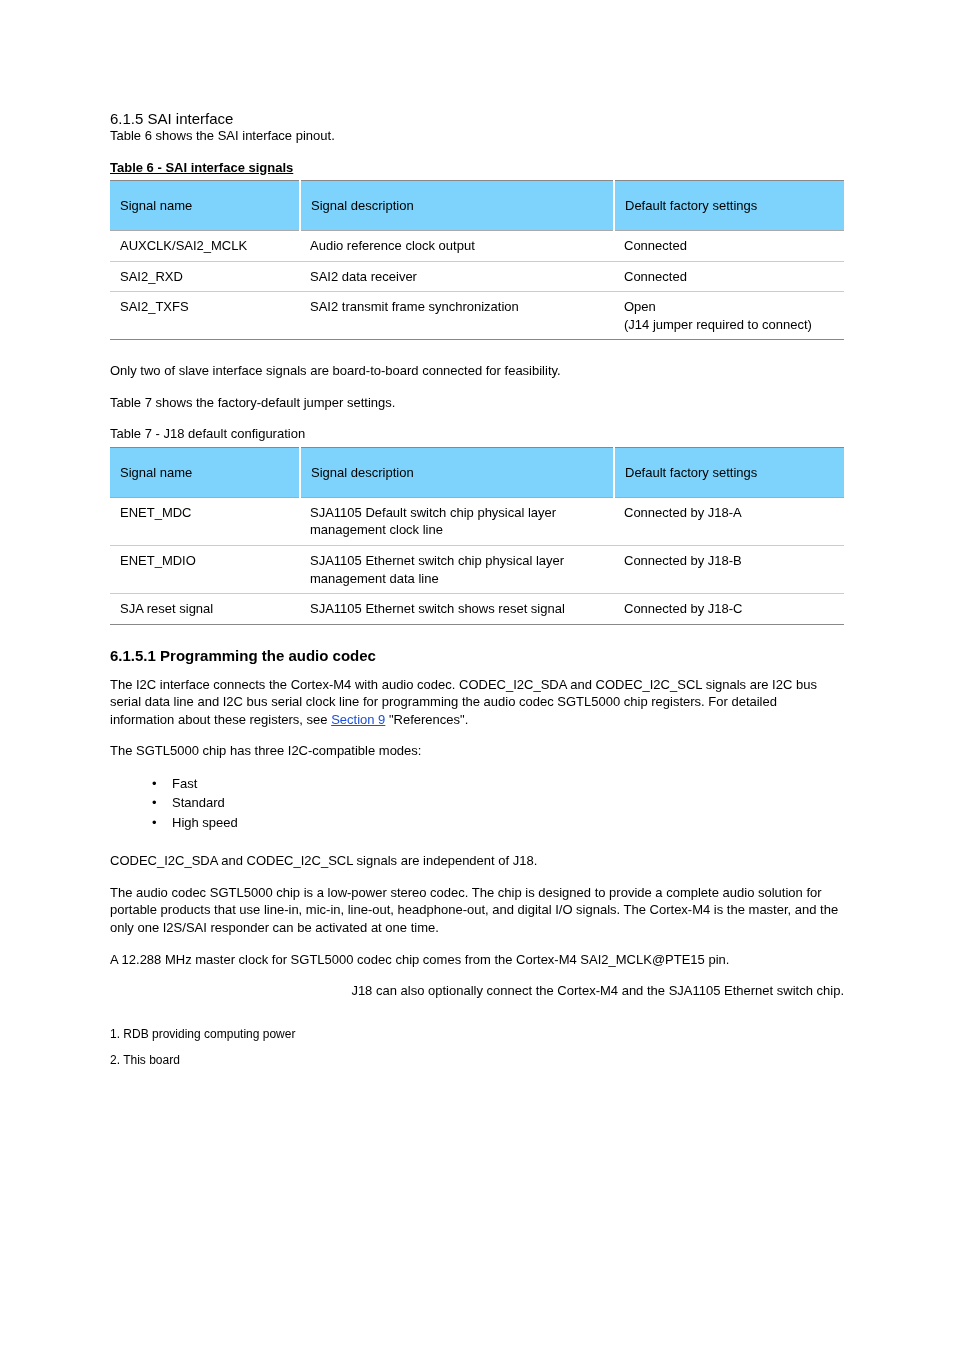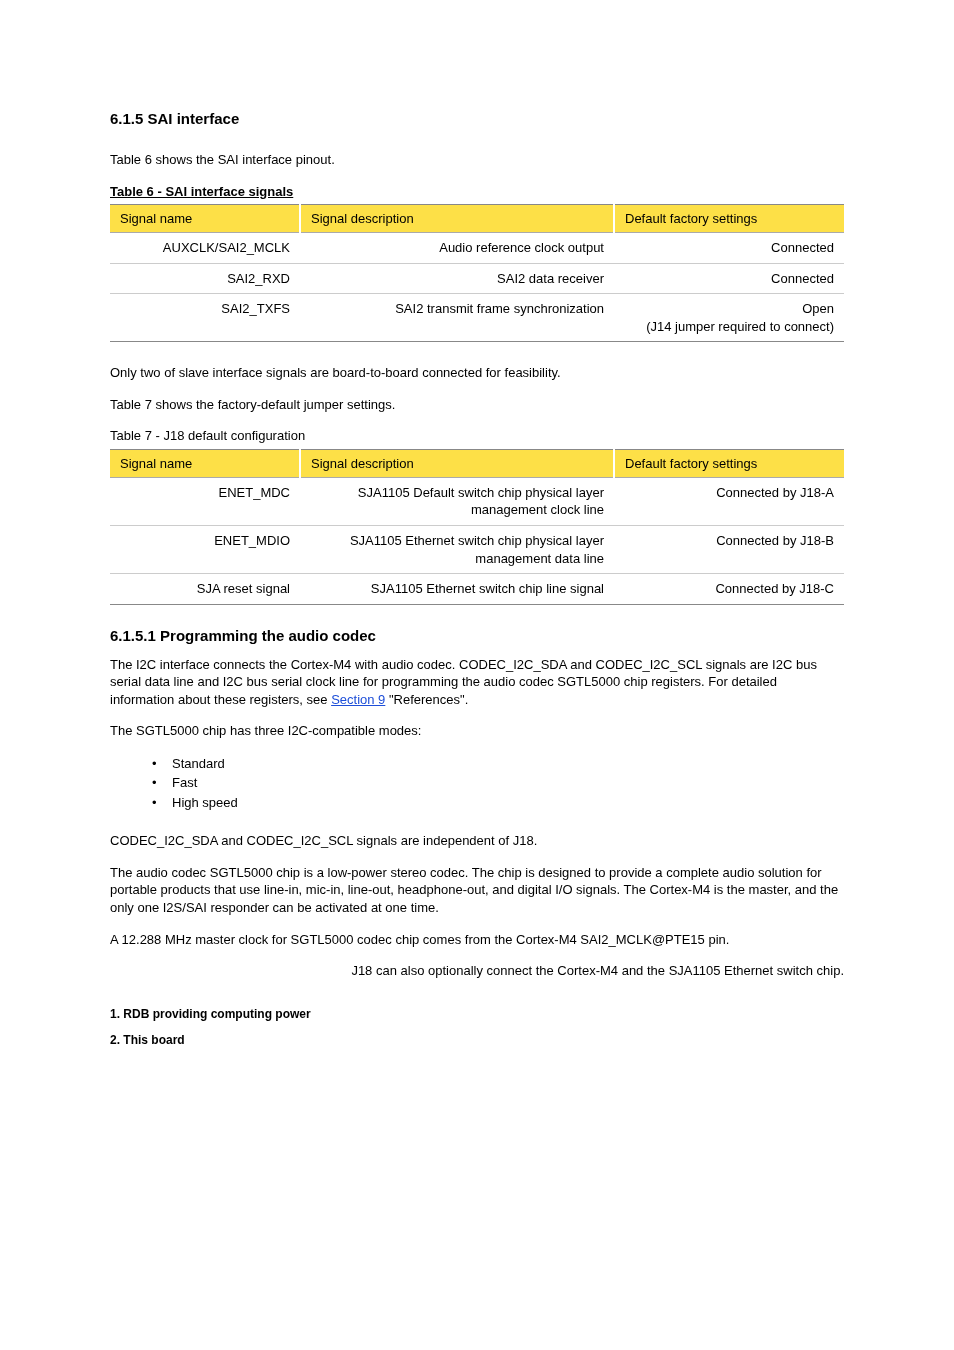--- a/index.html
+++ b/index.html
@@ -19,8 +19,8 @@
     }
     .section-heading {
       font-size: 15px;
-      font-weight: bold;
-      margin-bottom: 24px;
+      font-weight: normal;
+      margin-bottom: 0;
     }
     .content-para {
       font-size: 13px;

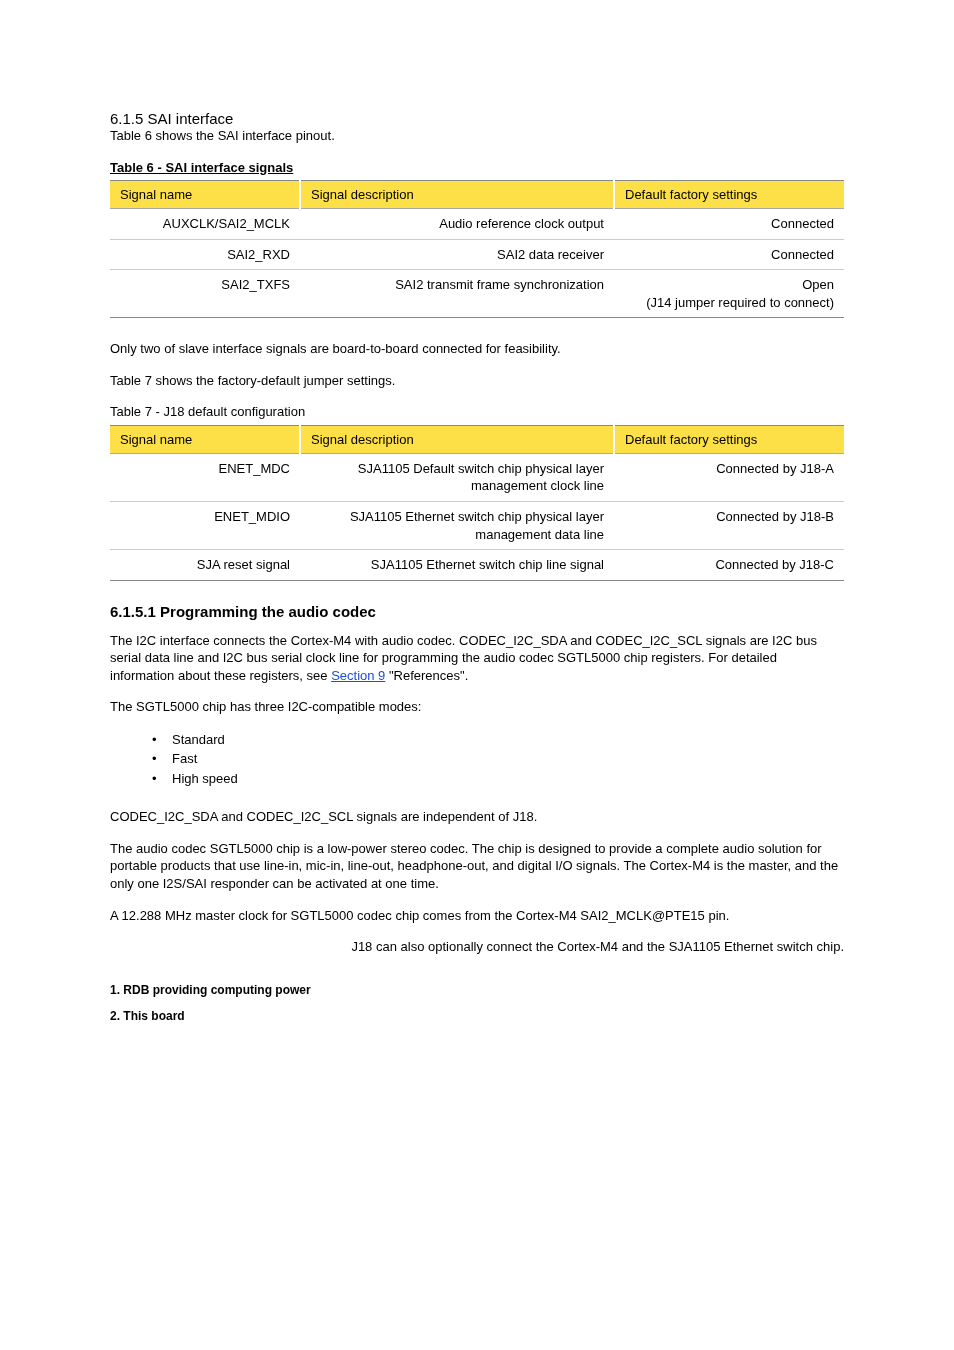--- a/index.html
+++ b/index.html
@@ -35,11 +35,11 @@
       border-bottom: 1.5px solid #888;
     }
     table.data-table th {
-      background: #fde047;
+      background: #7dd3fc;
       text-align: left;
       font-weight: normal;
       font-size: 13px;
-      padding: 6px 10px;
+      padding: 17px 10px;
       border-bottom: 1px solid #aaa;
       border-right: 2px solid #fff;
     }

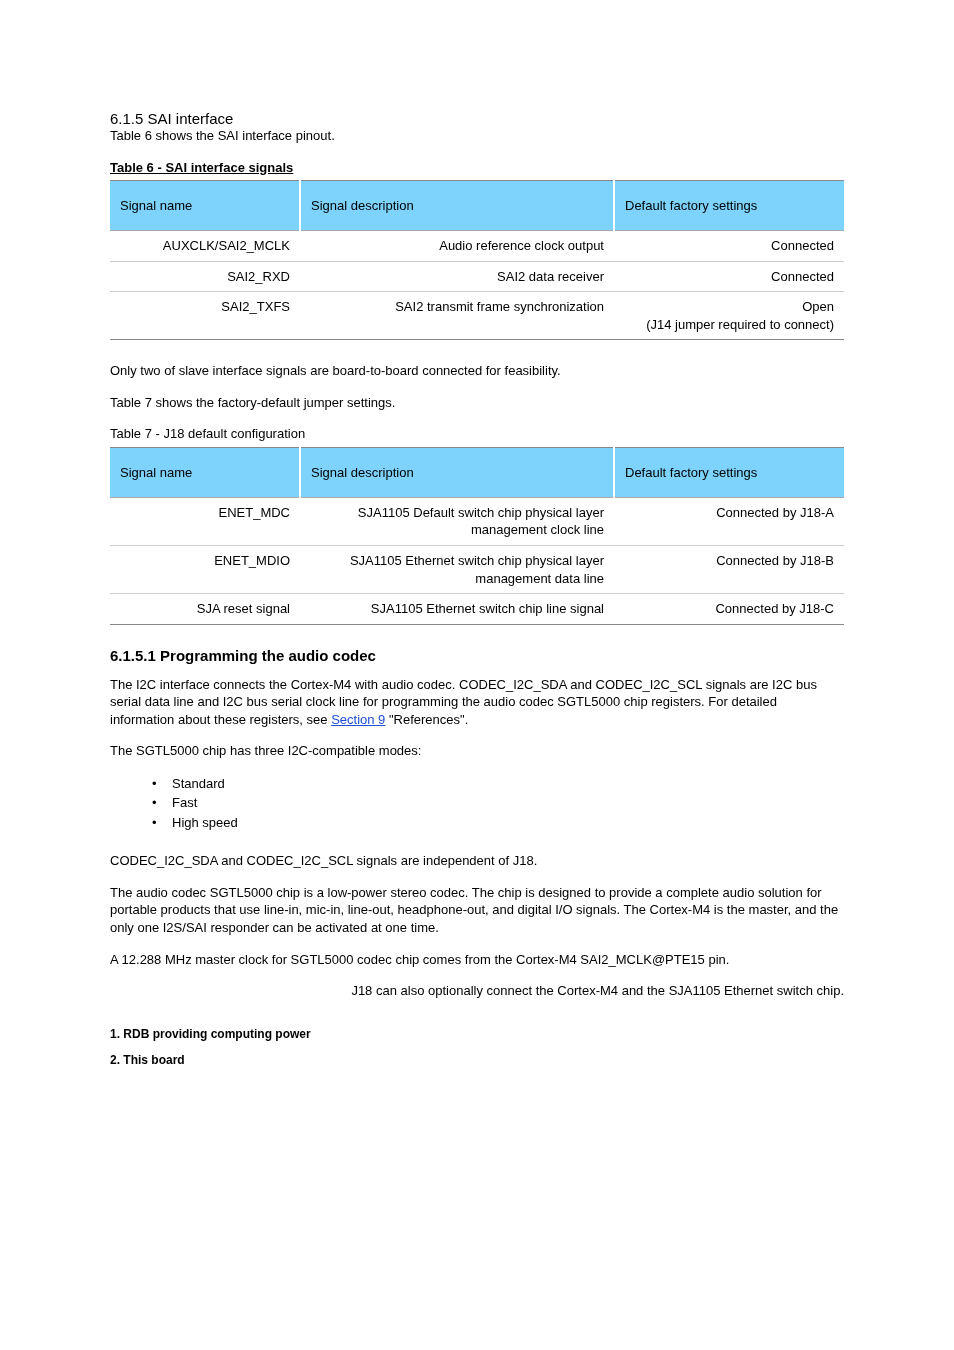--- a/index.html
+++ b/index.html
@@ -52,7 +52,6 @@
       vertical-align: top;
       border-bottom: 1px solid #ccc;
       line-height: 1.35;
-      text-align: right;
     }
     table.data-table tr:last-child td {
       border-bottom: none;

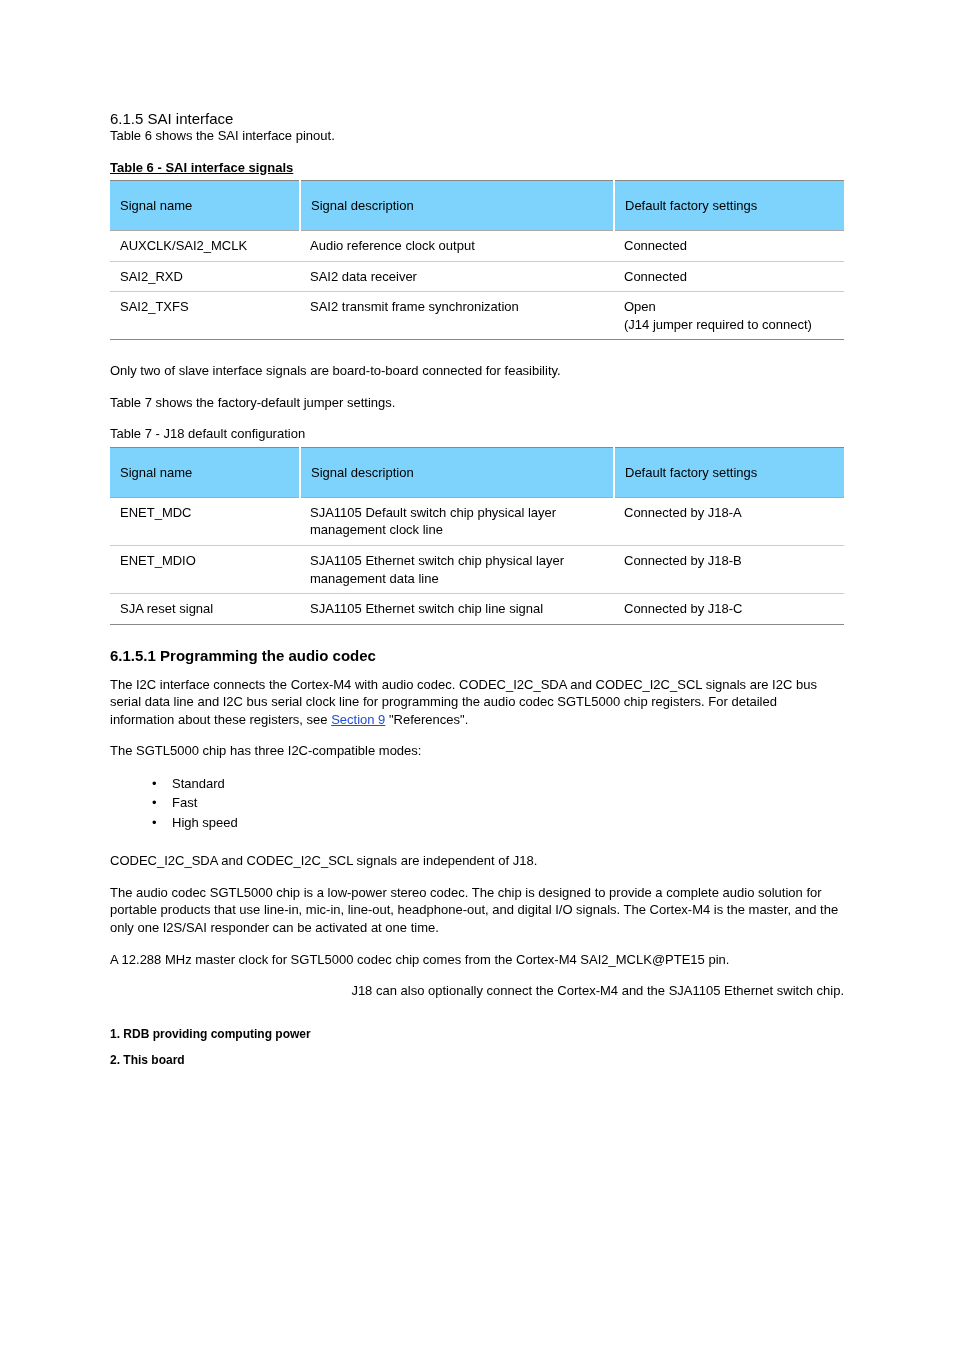--- a/index.html
+++ b/index.html
@@ -166,7 +166,7 @@
     </tr>
     <tr>
       <td>SJA reset signal</td>
-      <td>SJA1105 Ethernet switch chip line signal</td>
+      <td>SJA1105 Ethernet switch shows reset signal</td>
       <td>Connected by J18-C</td>
     </tr>
   </tbody>

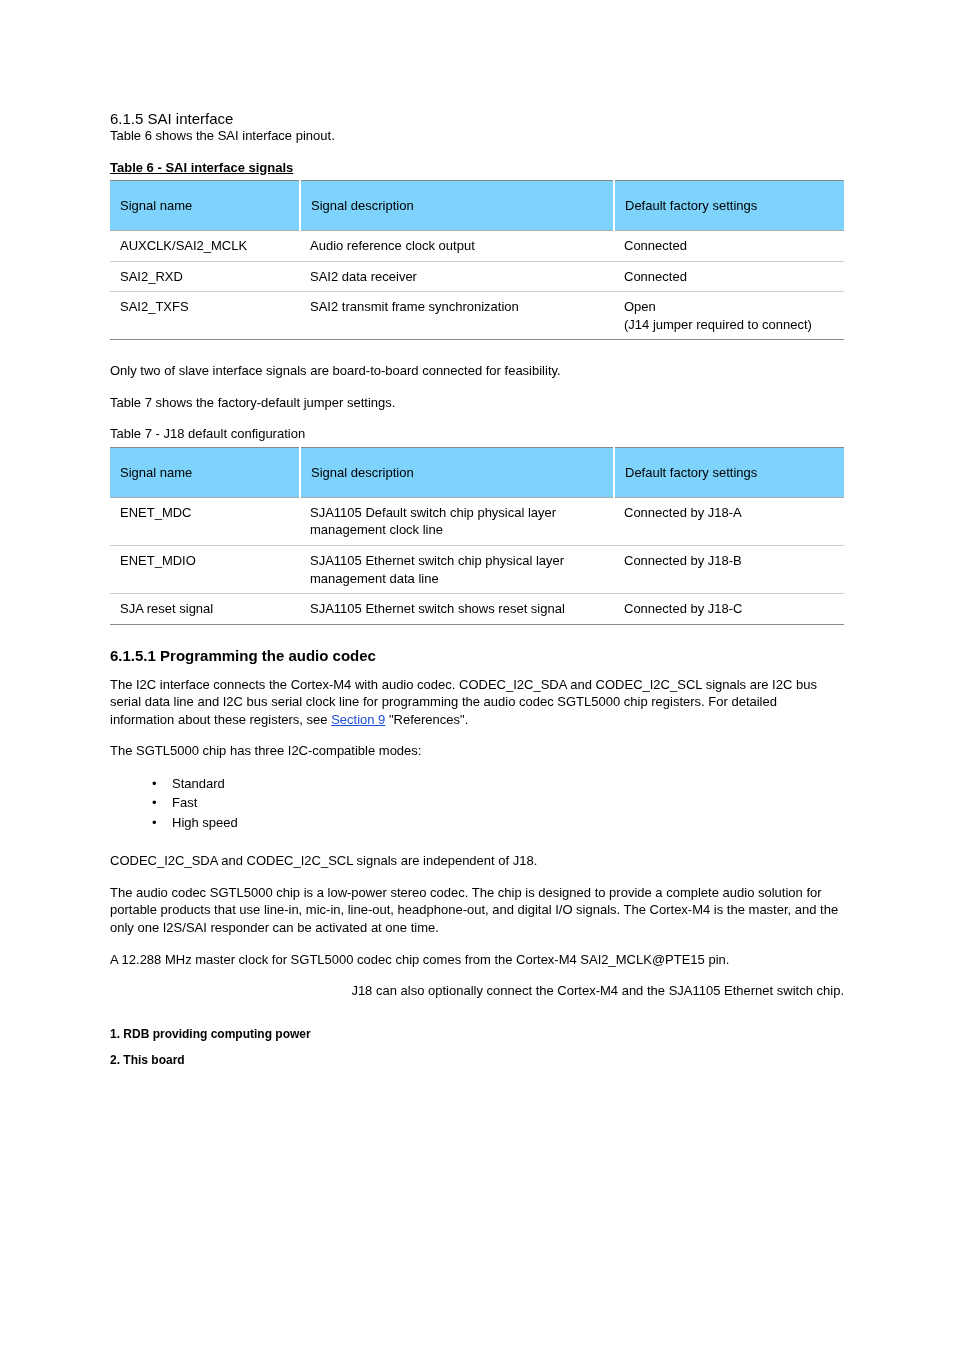--- a/index.html
+++ b/index.html
@@ -181,8 +181,8 @@
 <p class="content-para">The SGTL5000 chip has three I2C-compatible modes:</p>
 
 <ul class="bullet-list">
+  <li>Fast</li>
   <li>Standard</li>
-  <li>Fast</li>
   <li>High speed</li>
 </ul>
 

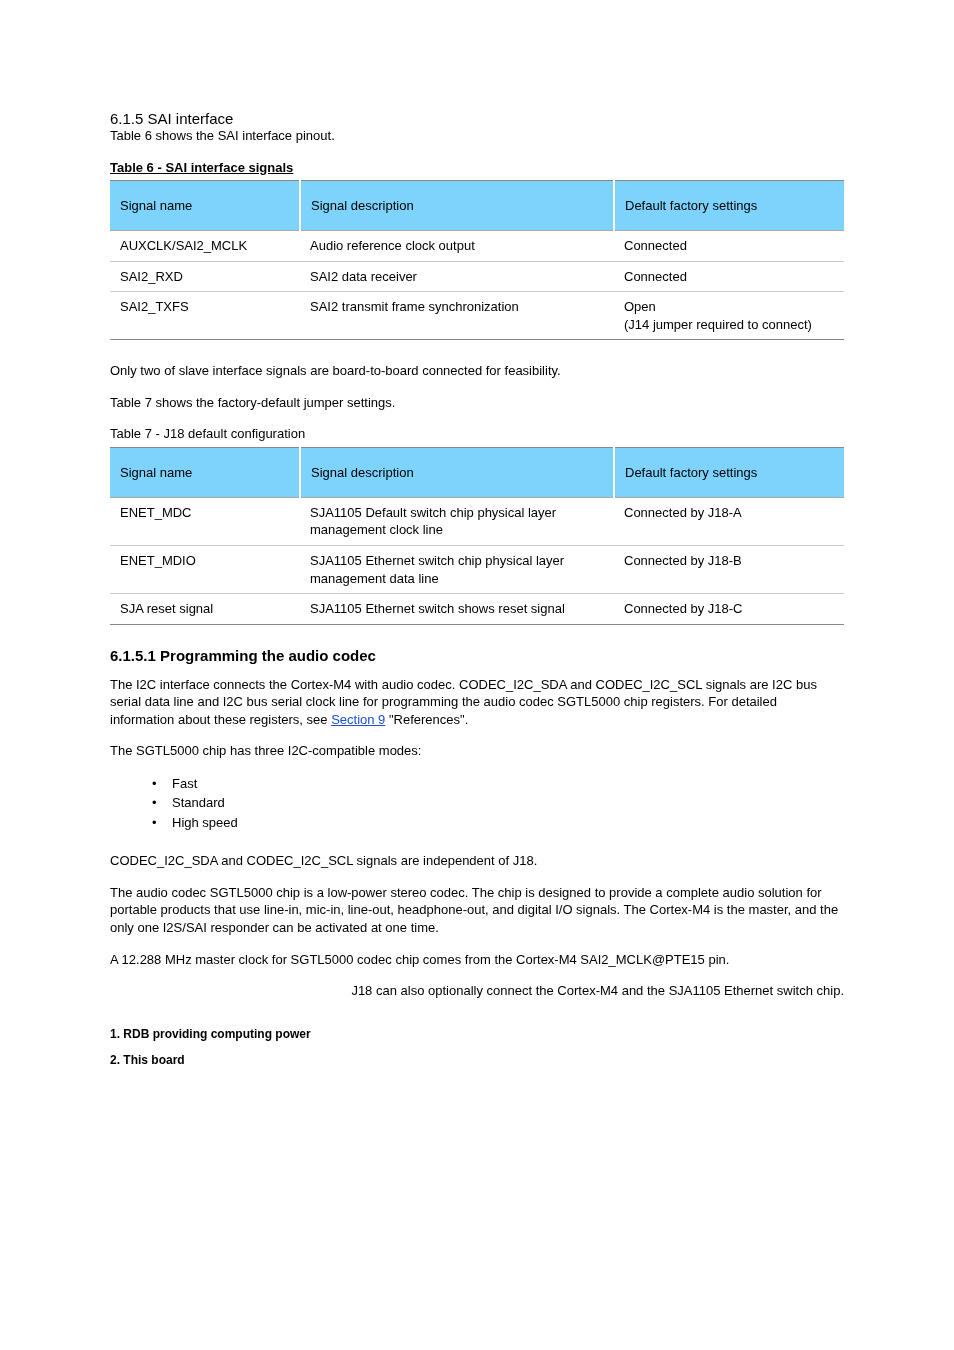--- a/index.html
+++ b/index.html
@@ -87,7 +87,6 @@
       font-size: 12px;
       line-height: 1.35;
       margin-bottom: 10px;
-      font-weight: bold;
     }
     .col-name { width: 190px; }
     .col-desc { width: auto; }

